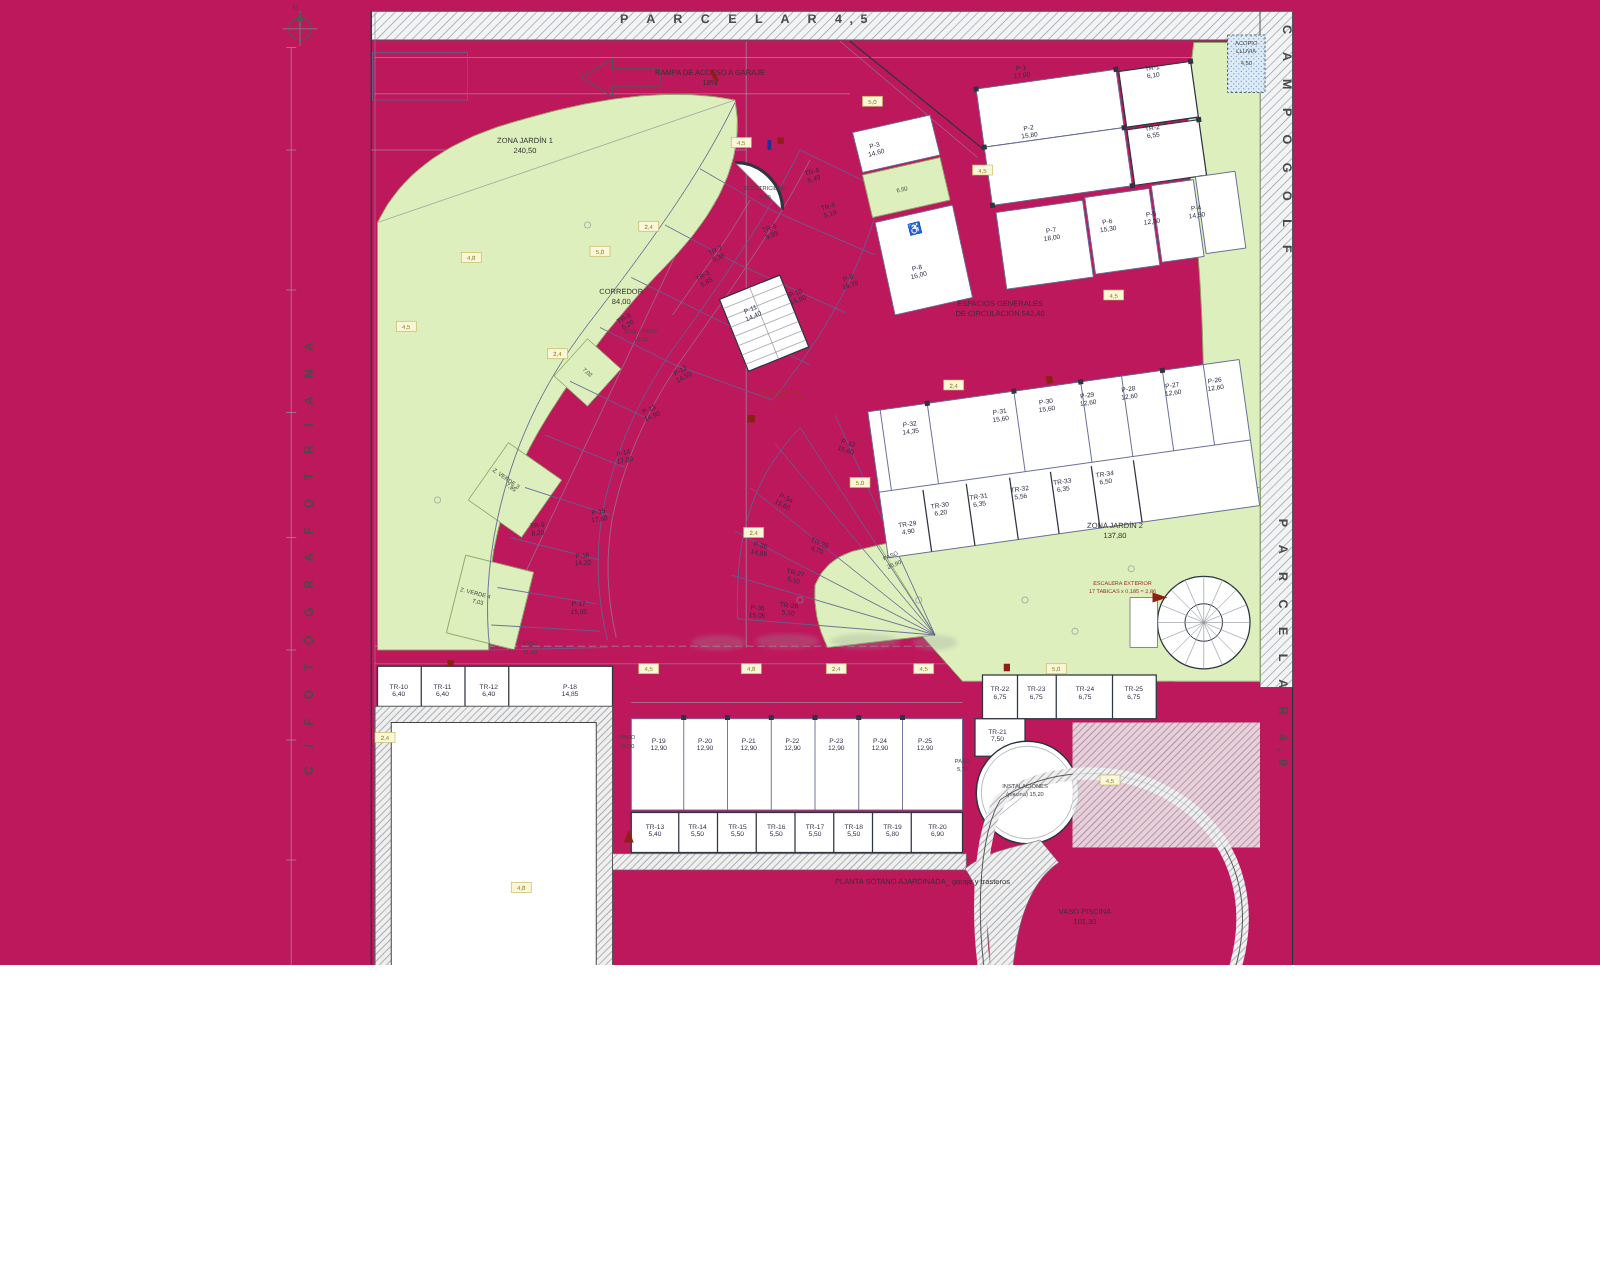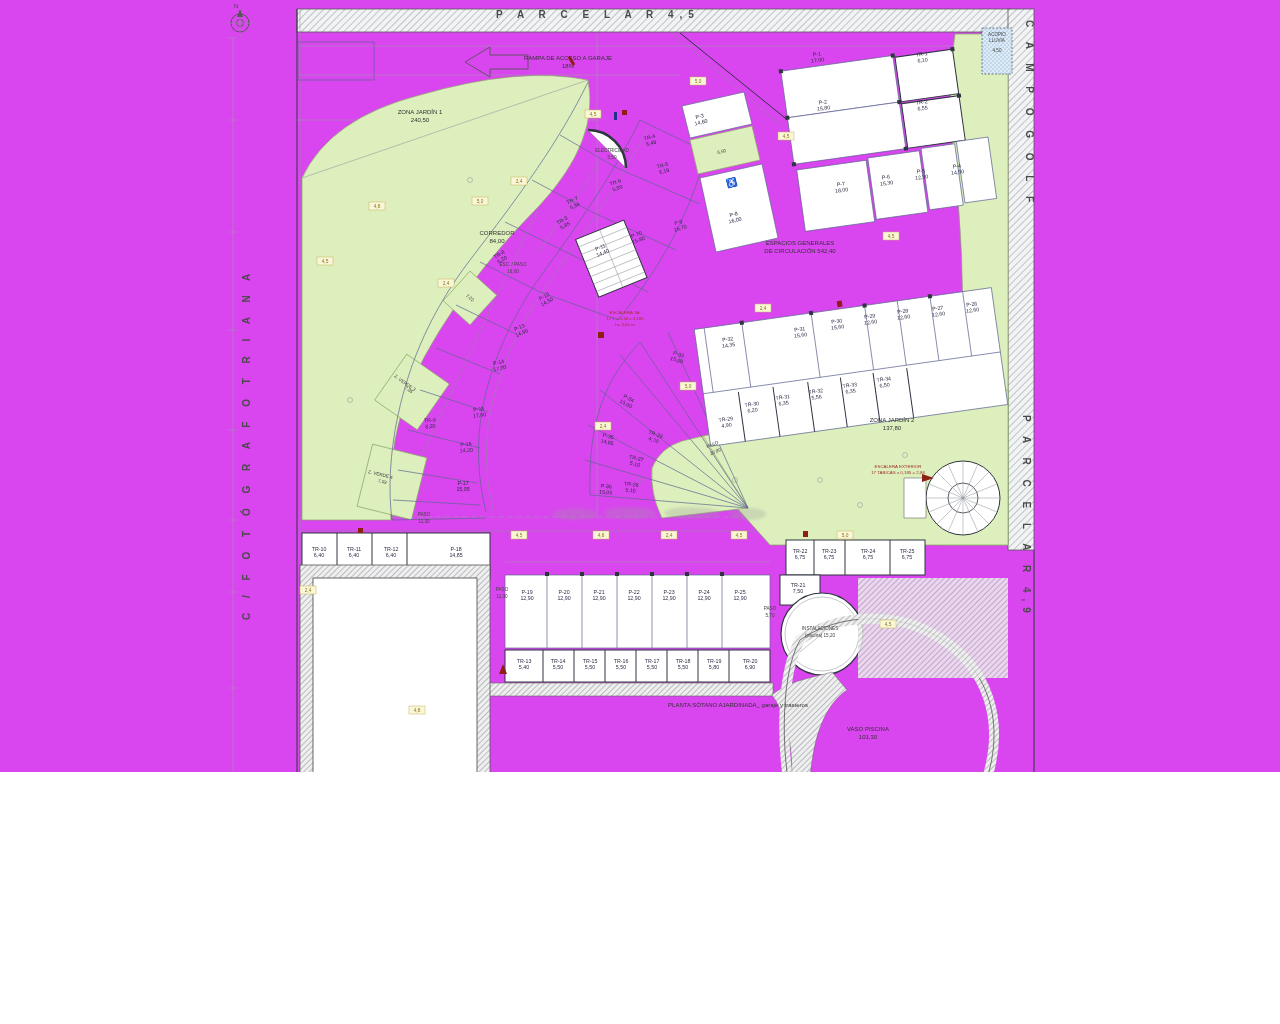--- a/index.html
+++ b/index.html
@@ -3,7 +3,7 @@
 <meta charset="utf-8">
 <style>
   html,body{margin:0;padding:0;background:#ffffff;}
-  .page{position:relative;width:1280px;height:772px;background:#d946ef;overflow:hidden;
+  .page{position:relative;width:1280px;height:772px;background:#be185d;overflow:hidden;
         font-family:"Liberation Sans", sans-serif;}
   svg{position:absolute;left:0;top:0;}
   text{fill:#333;}

